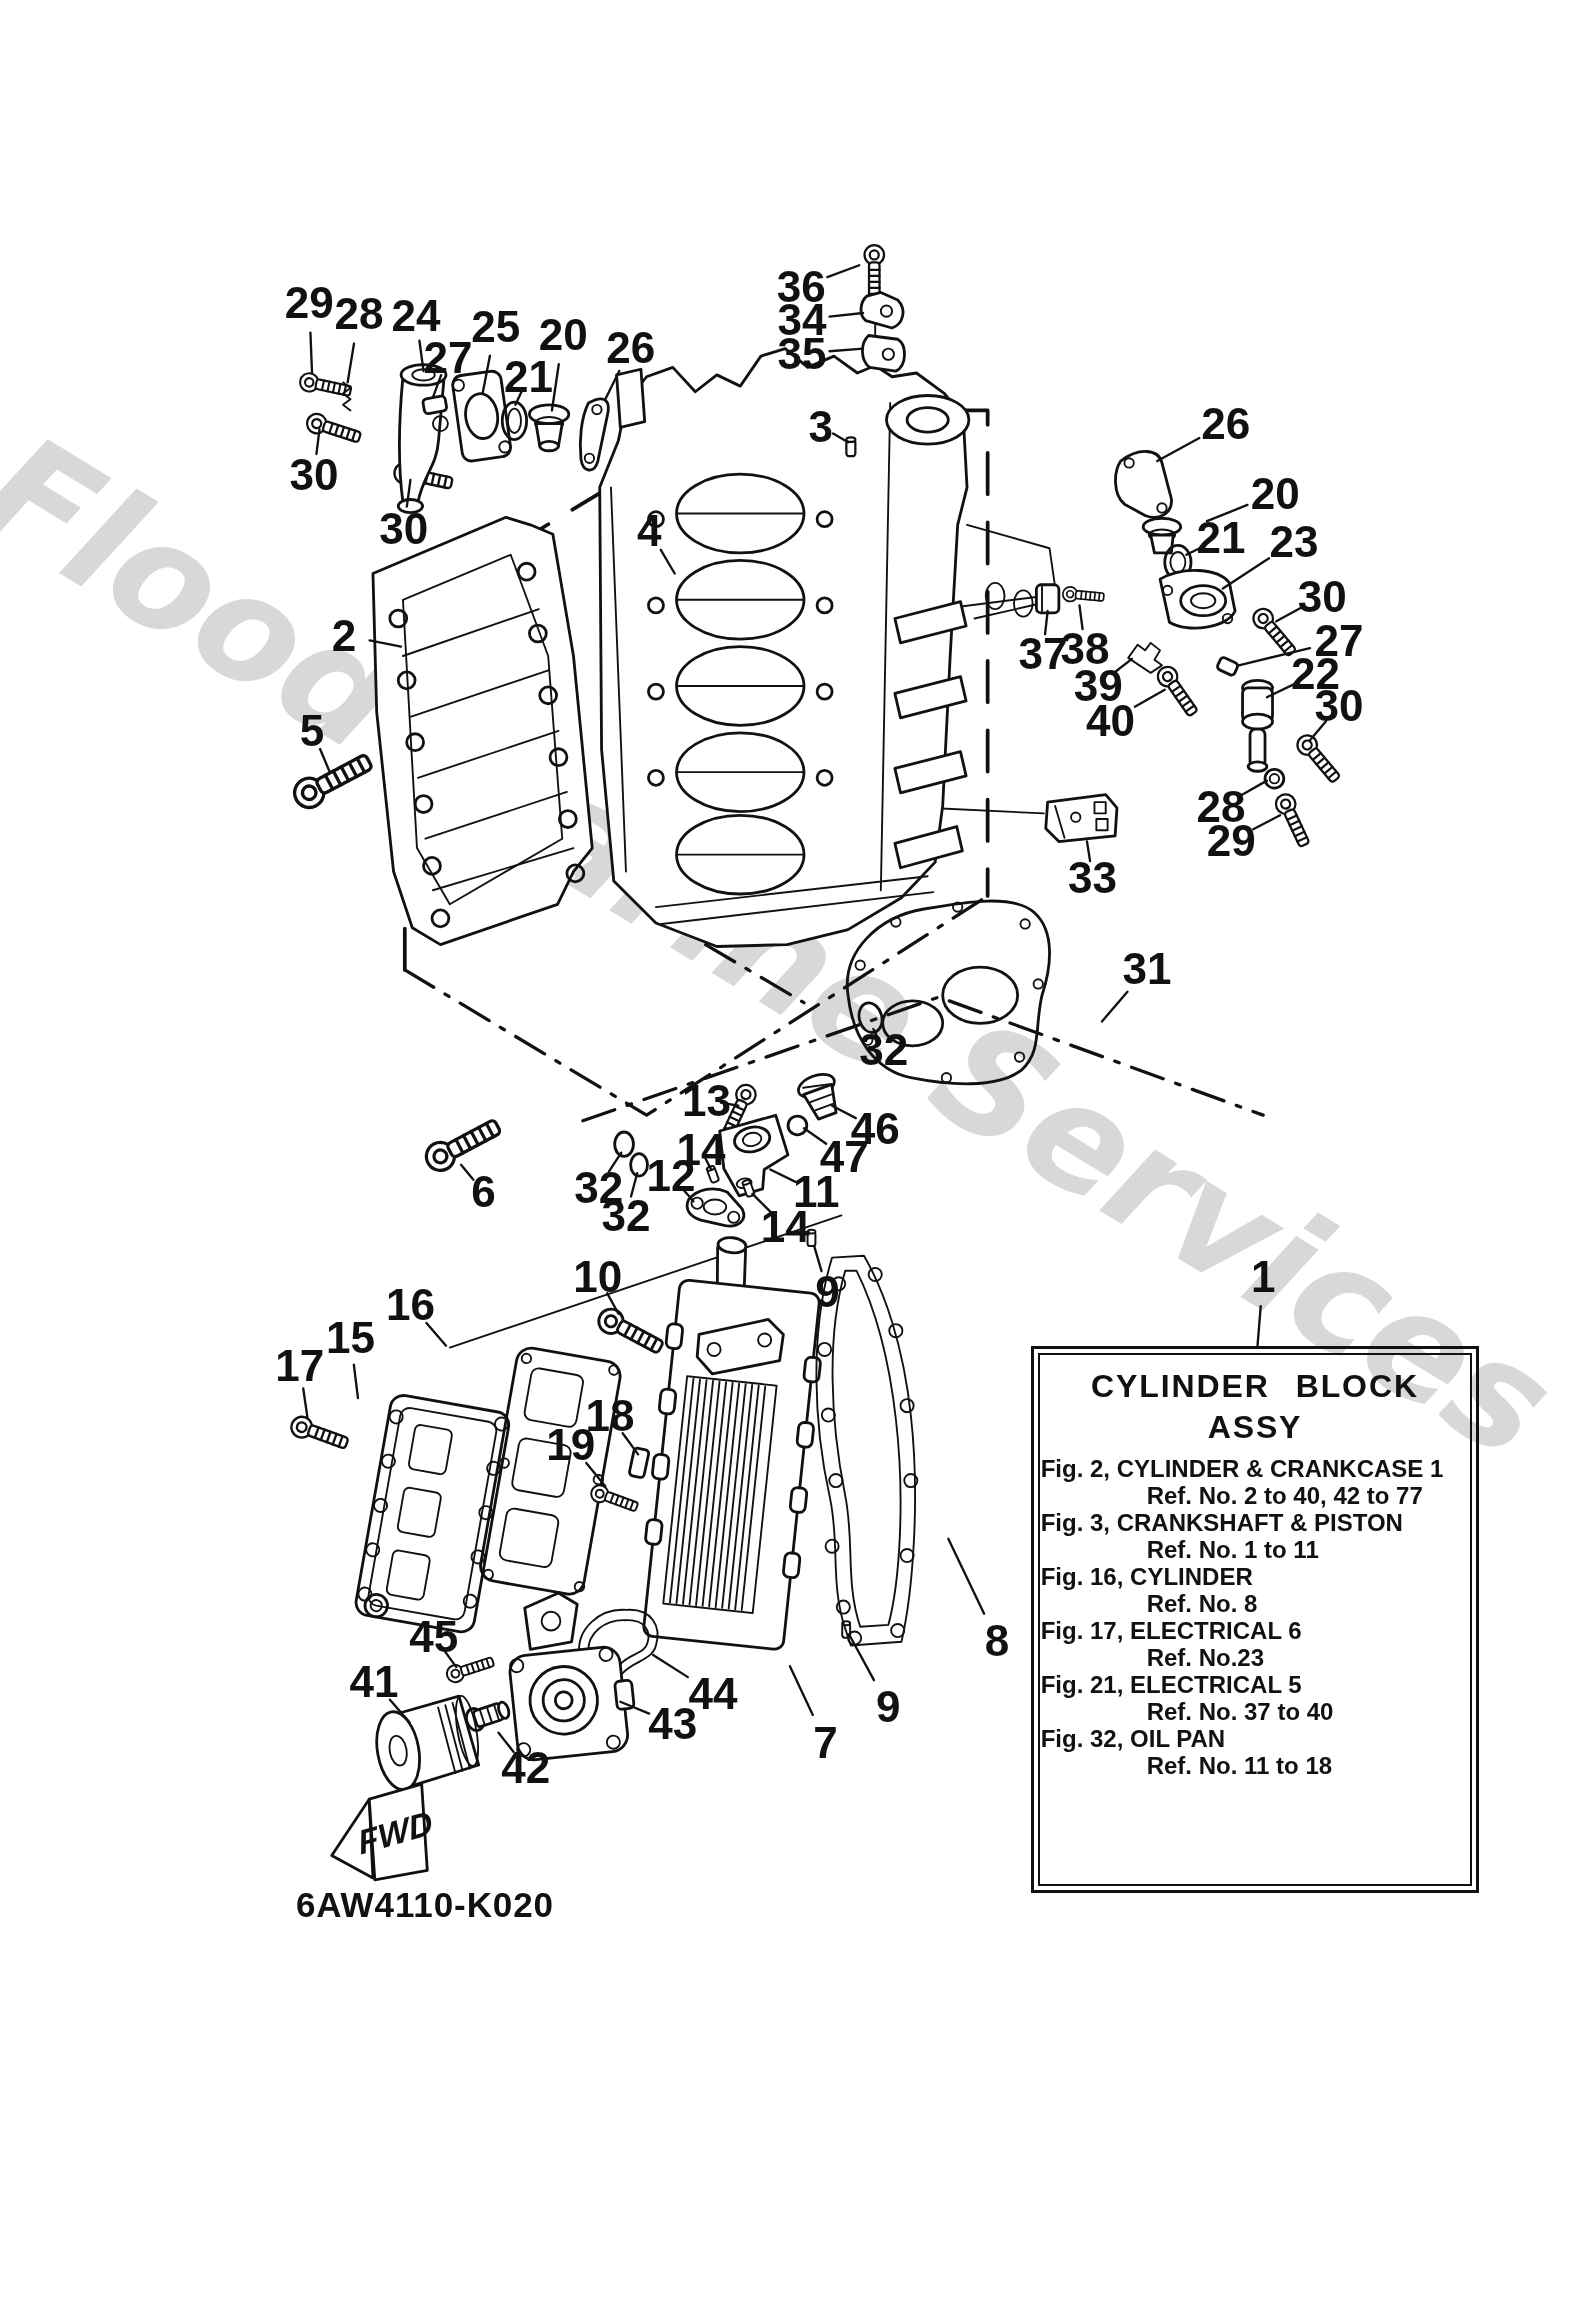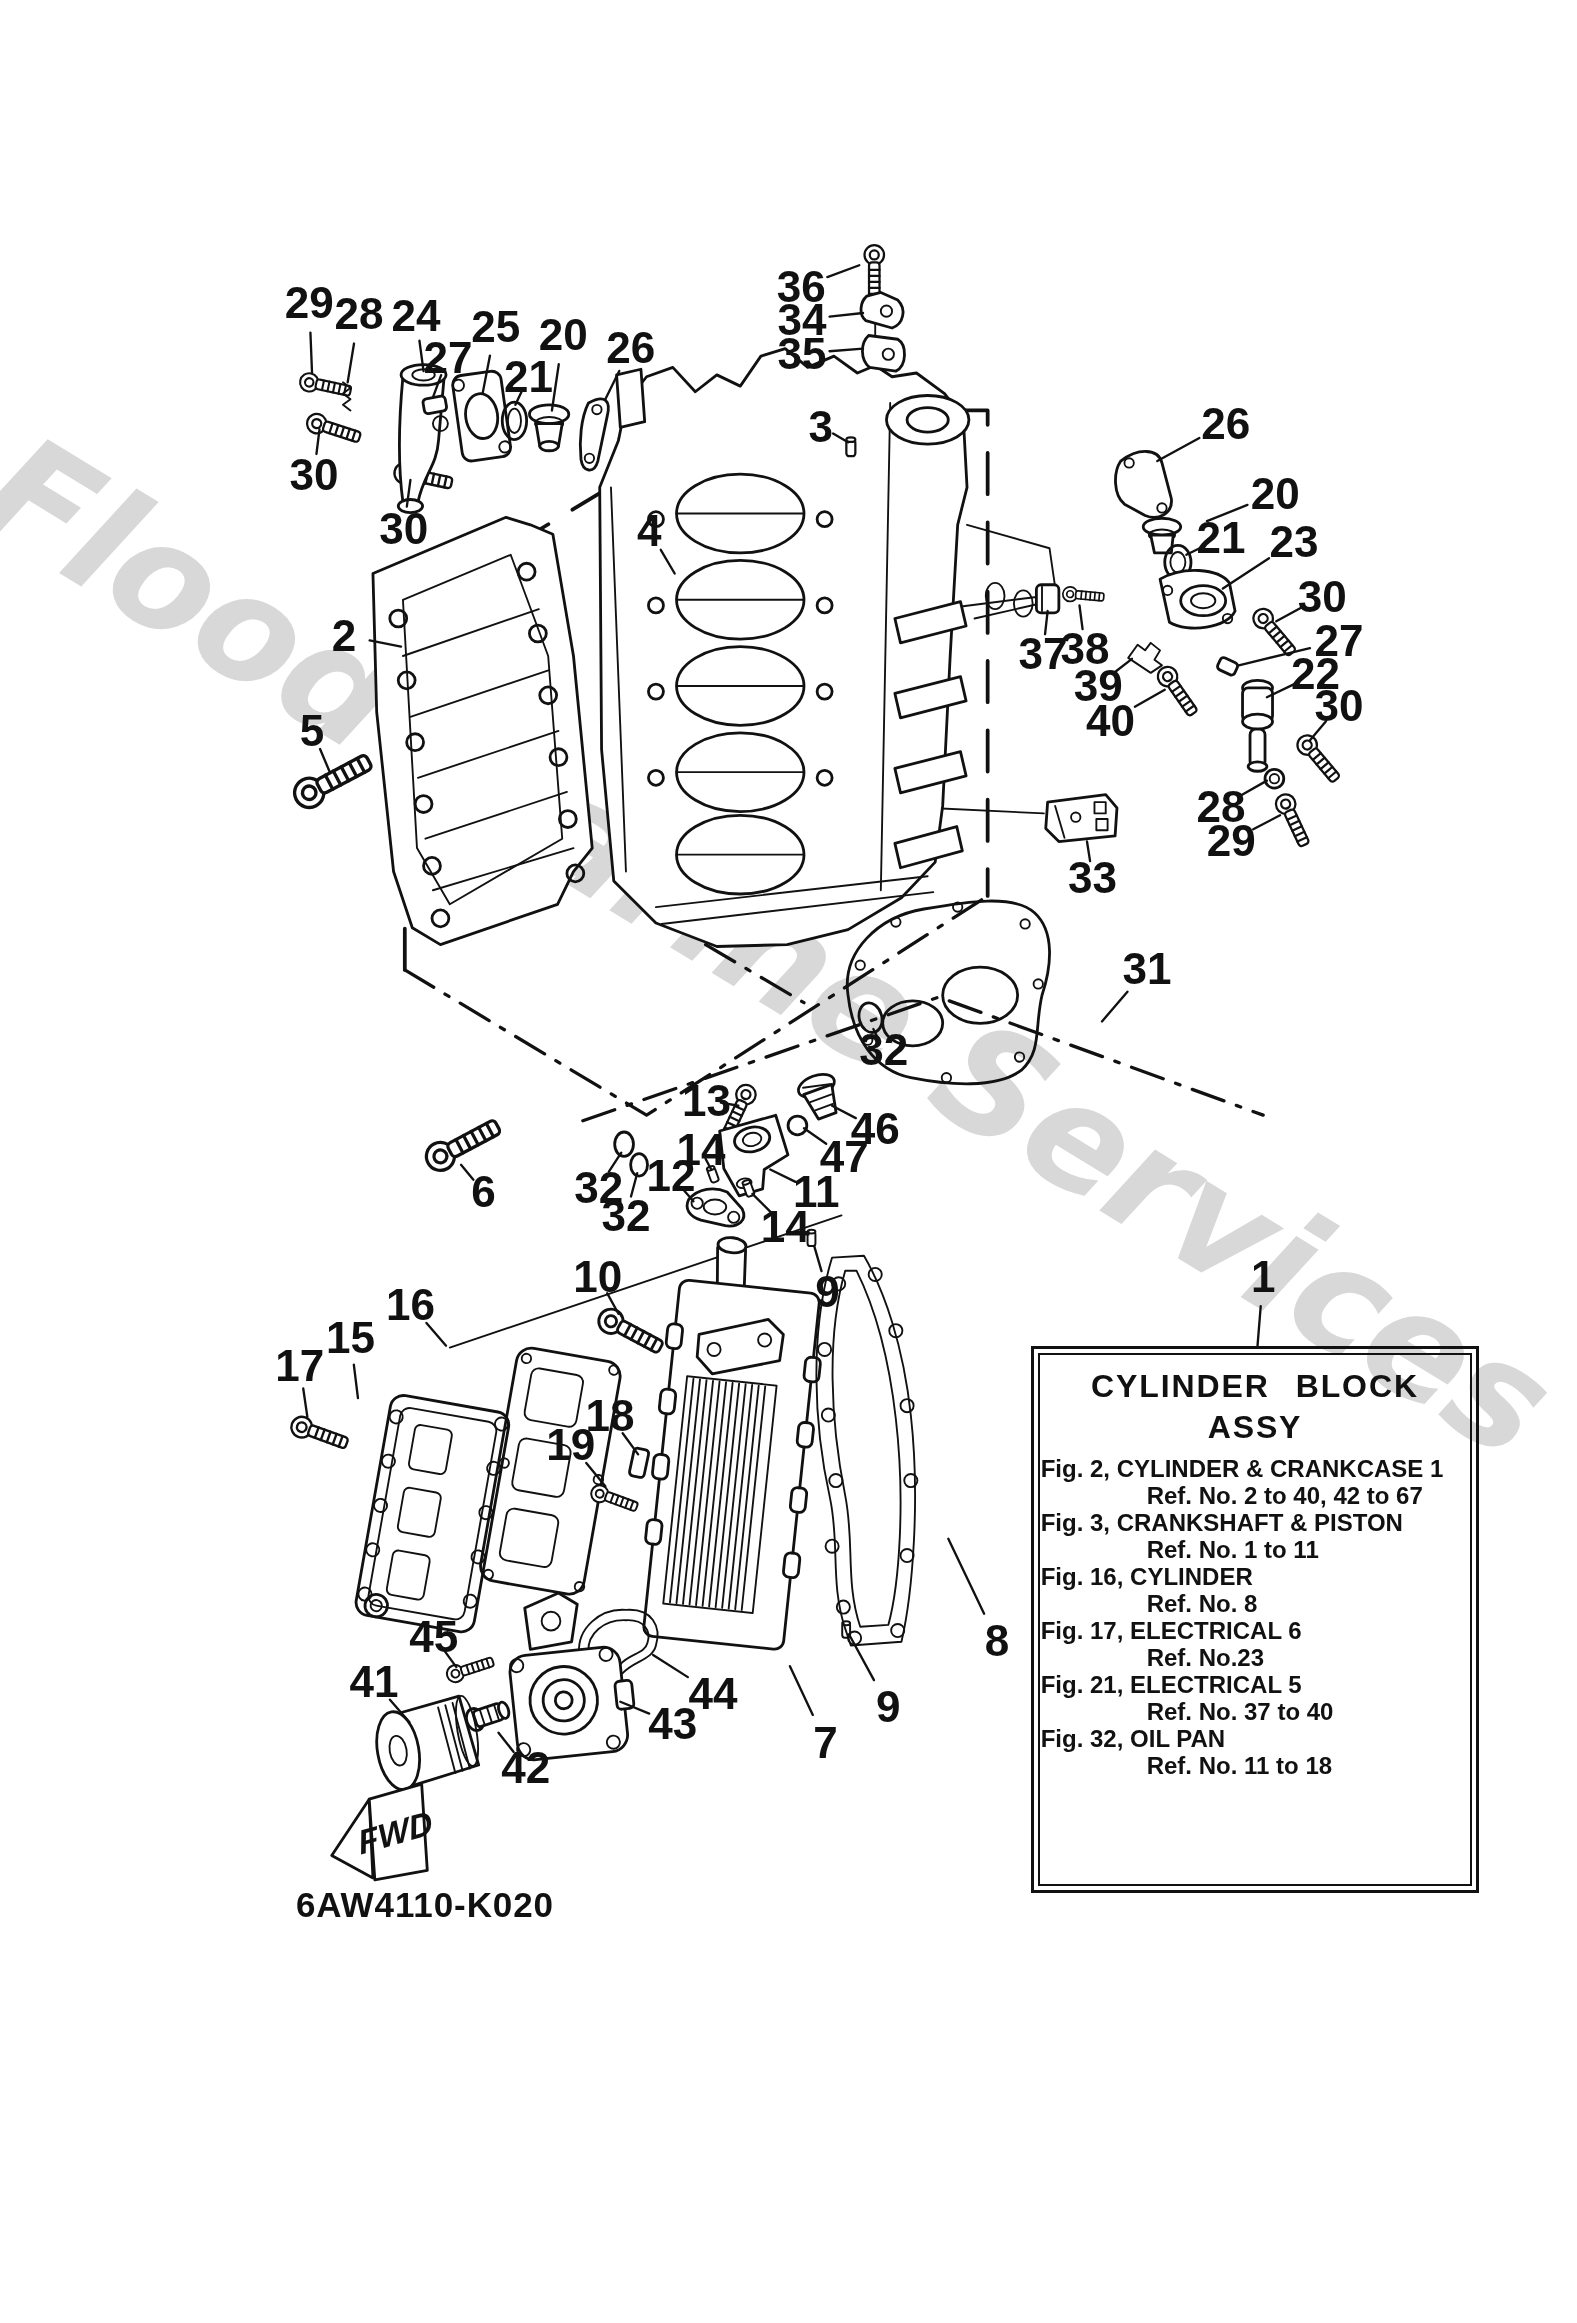--- a/index.html
+++ b/index.html
@@ -527,7 +527,7 @@
       <div class="legend-entries">
         <div>
           <div class="fig">Fig. 2, CYLINDER &amp; CRANKCASE 1</div>
-          <div class="ref">Ref. No. 2 to 40, 42 to 67</div>
+          <div class="ref">Ref. No. 2 to 40, 42 to 77</div>
         </div>
         <div>
           <div class="fig">Fig. 3, CRANKSHAFT &amp; PISTON</div>

